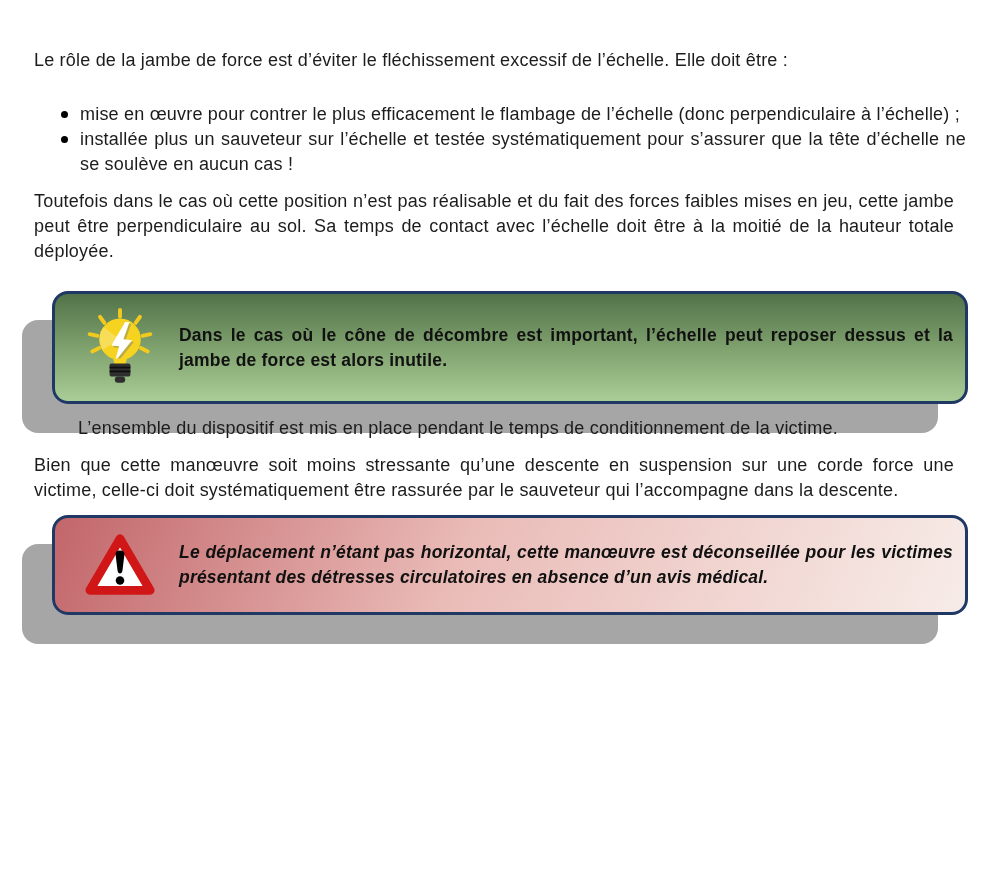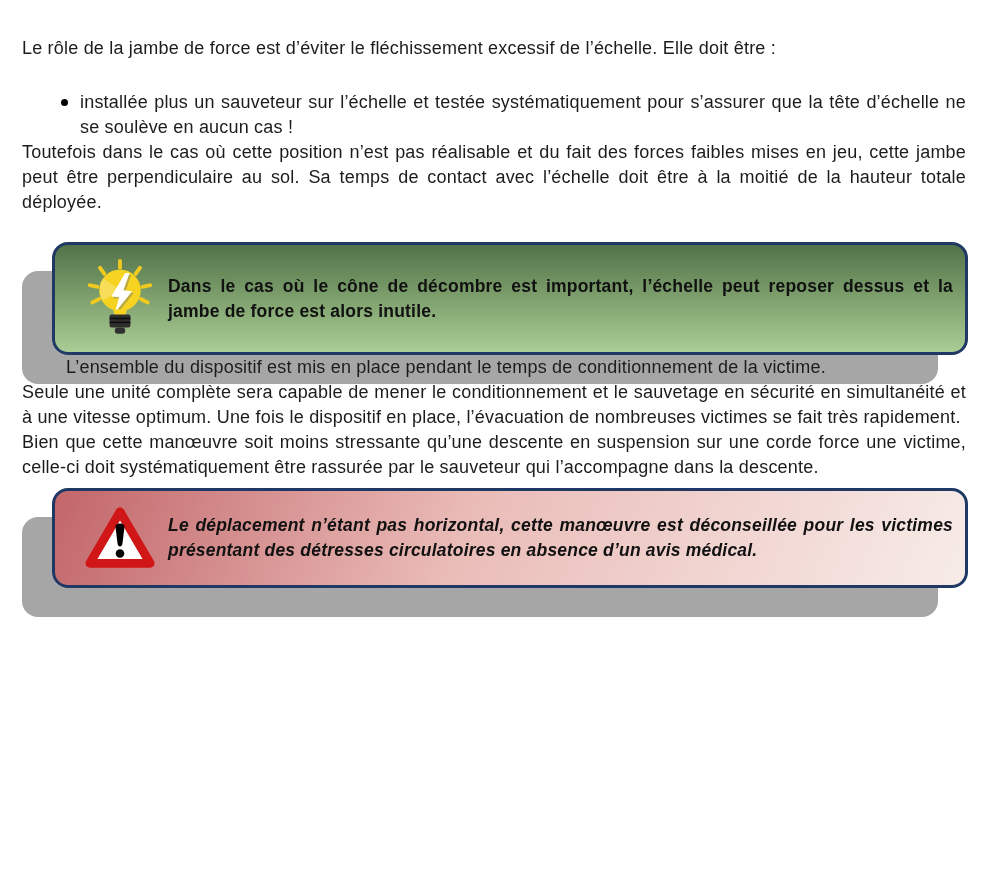--- a/index.html
+++ b/index.html
@@ -16,7 +16,7 @@
     font-size:18px;line-height:25px;color:var(--text,#1c1c1c);
     letter-spacing:0.2px;
   }
-  p.para{margin:0;text-align:justify;}
+  p.para{margin:12px;text-align:justify;}
   .p1{padding-top:36px;}
   .p2{margin-top:22px;}
   .p3{margin-top:68px;padding-left:44px;}

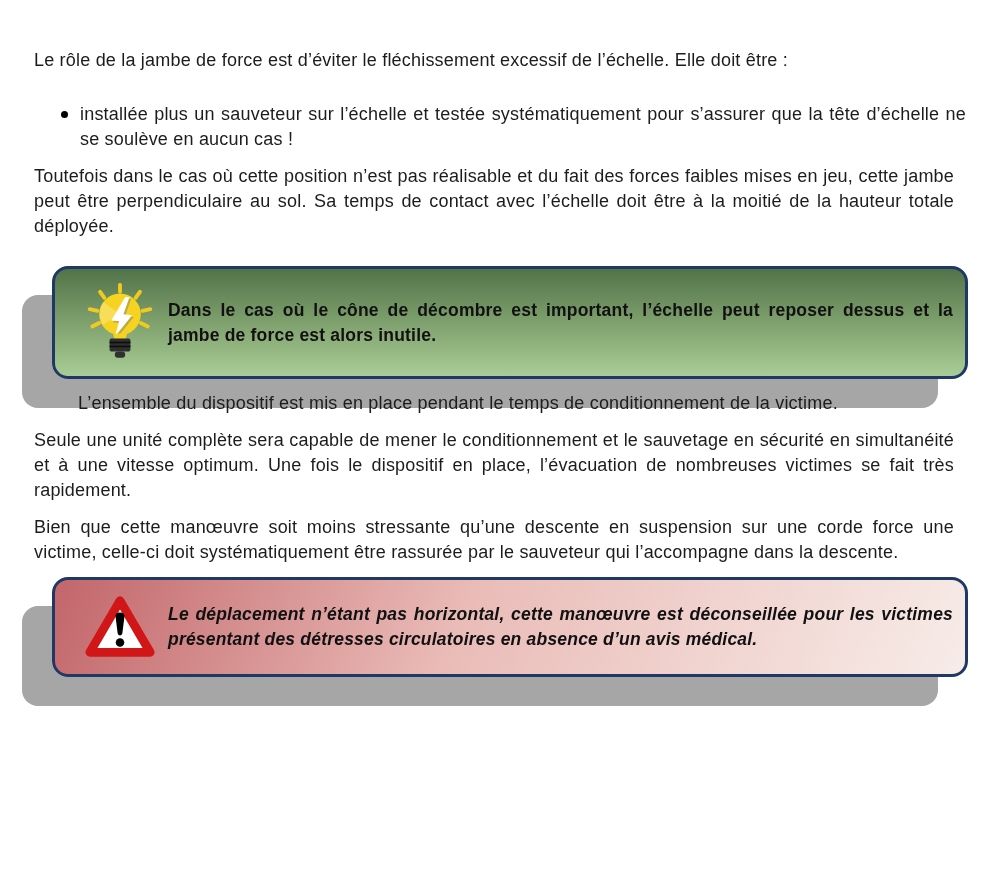--- a/index.html
+++ b/index.html
@@ -60,6 +60,10 @@
   <ul class="bullets">
     <li>
       <span class="dot"></span>
+      <span>mise en œuvre pour contrer le plus efficacement le flambage de l’échelle (donc perpendiculaire à l’échelle) ;</span>
+    </li>
+    <li>
+      <span class="dot"></span>
       <span>installée plus un sauveteur sur l’échelle et testée systématiquement pour s’assurer que la tête d’échelle ne se soulève en aucun cas !</span>
     </li>
   </ul>

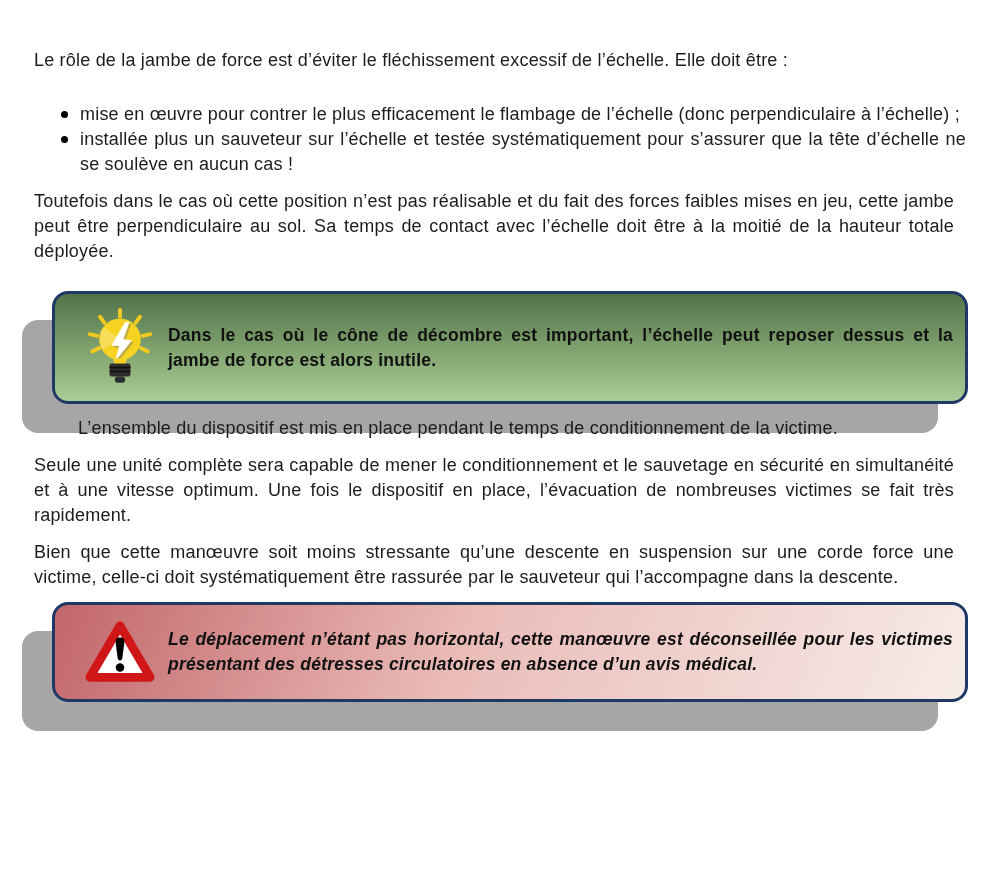--- a/index.html
+++ b/index.html
@@ -32,7 +32,7 @@
     box-sizing:border-box;margin-left:30px;width:916px;
     border:3px solid var(--navy,#1f3864);border-radius:16px;
     box-shadow:-30px 29px 0 var(--shadow-gray,#a6a6a6);
-    display:flex;align-items:center;gap:9px;
+    display:flex;align-items:center;gap:20px;
     padding:10px 12px 10px 26px;
   }
   .callout.tip{

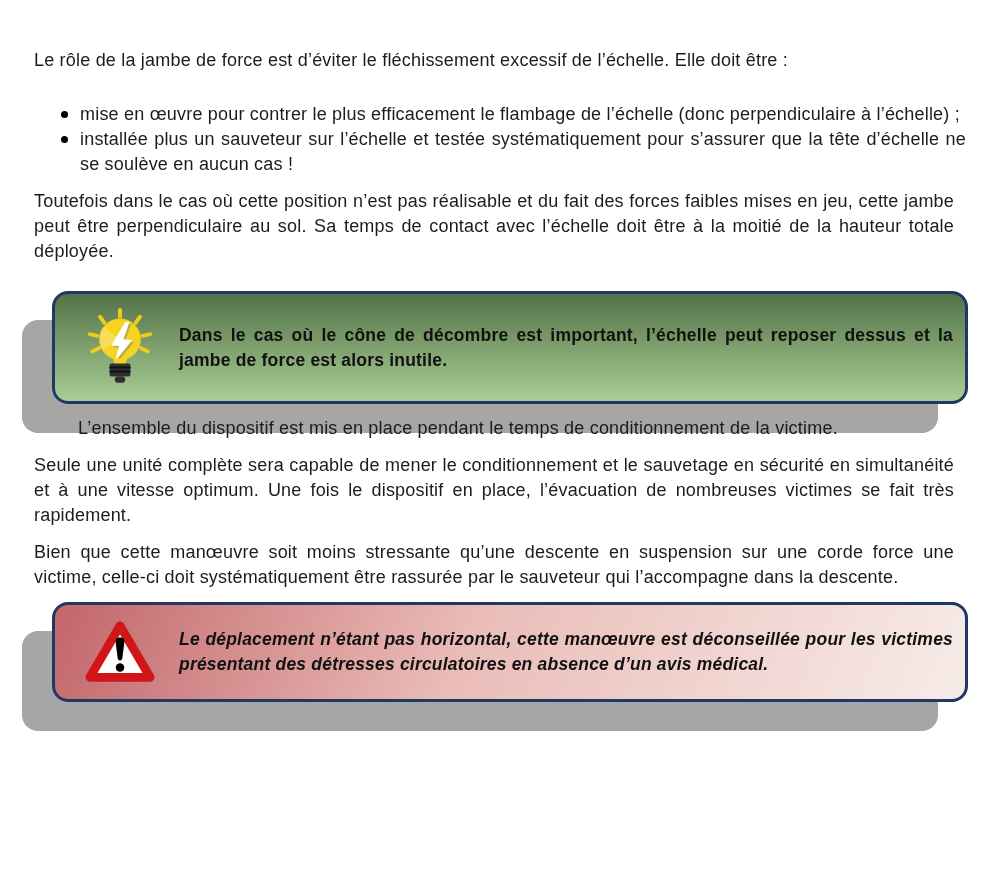--- a/index.html
+++ b/index.html
@@ -100,7 +100,6 @@
 
   <p class="para p3">L’ensemble du dispositif est mis en place pendant le temps de conditionnement de la victime.</p>
 
-  <p class="para p4">Seule une unité complète sera capable de mener le conditionnement et le sauvetage en sécurité en simultanéité et à une vitesse optimum. Une fois le dispositif en place, l’évacuation de nombreuses victimes se fait très rapidement.</p>
 
   <p class="para p5">Bien que cette manœuvre soit moins stressante qu’une descente en suspension sur une corde force une victime, celle-ci doit systématiquement être rassurée par le sauveteur qui l’accompagne dans la descente.</p>
 

